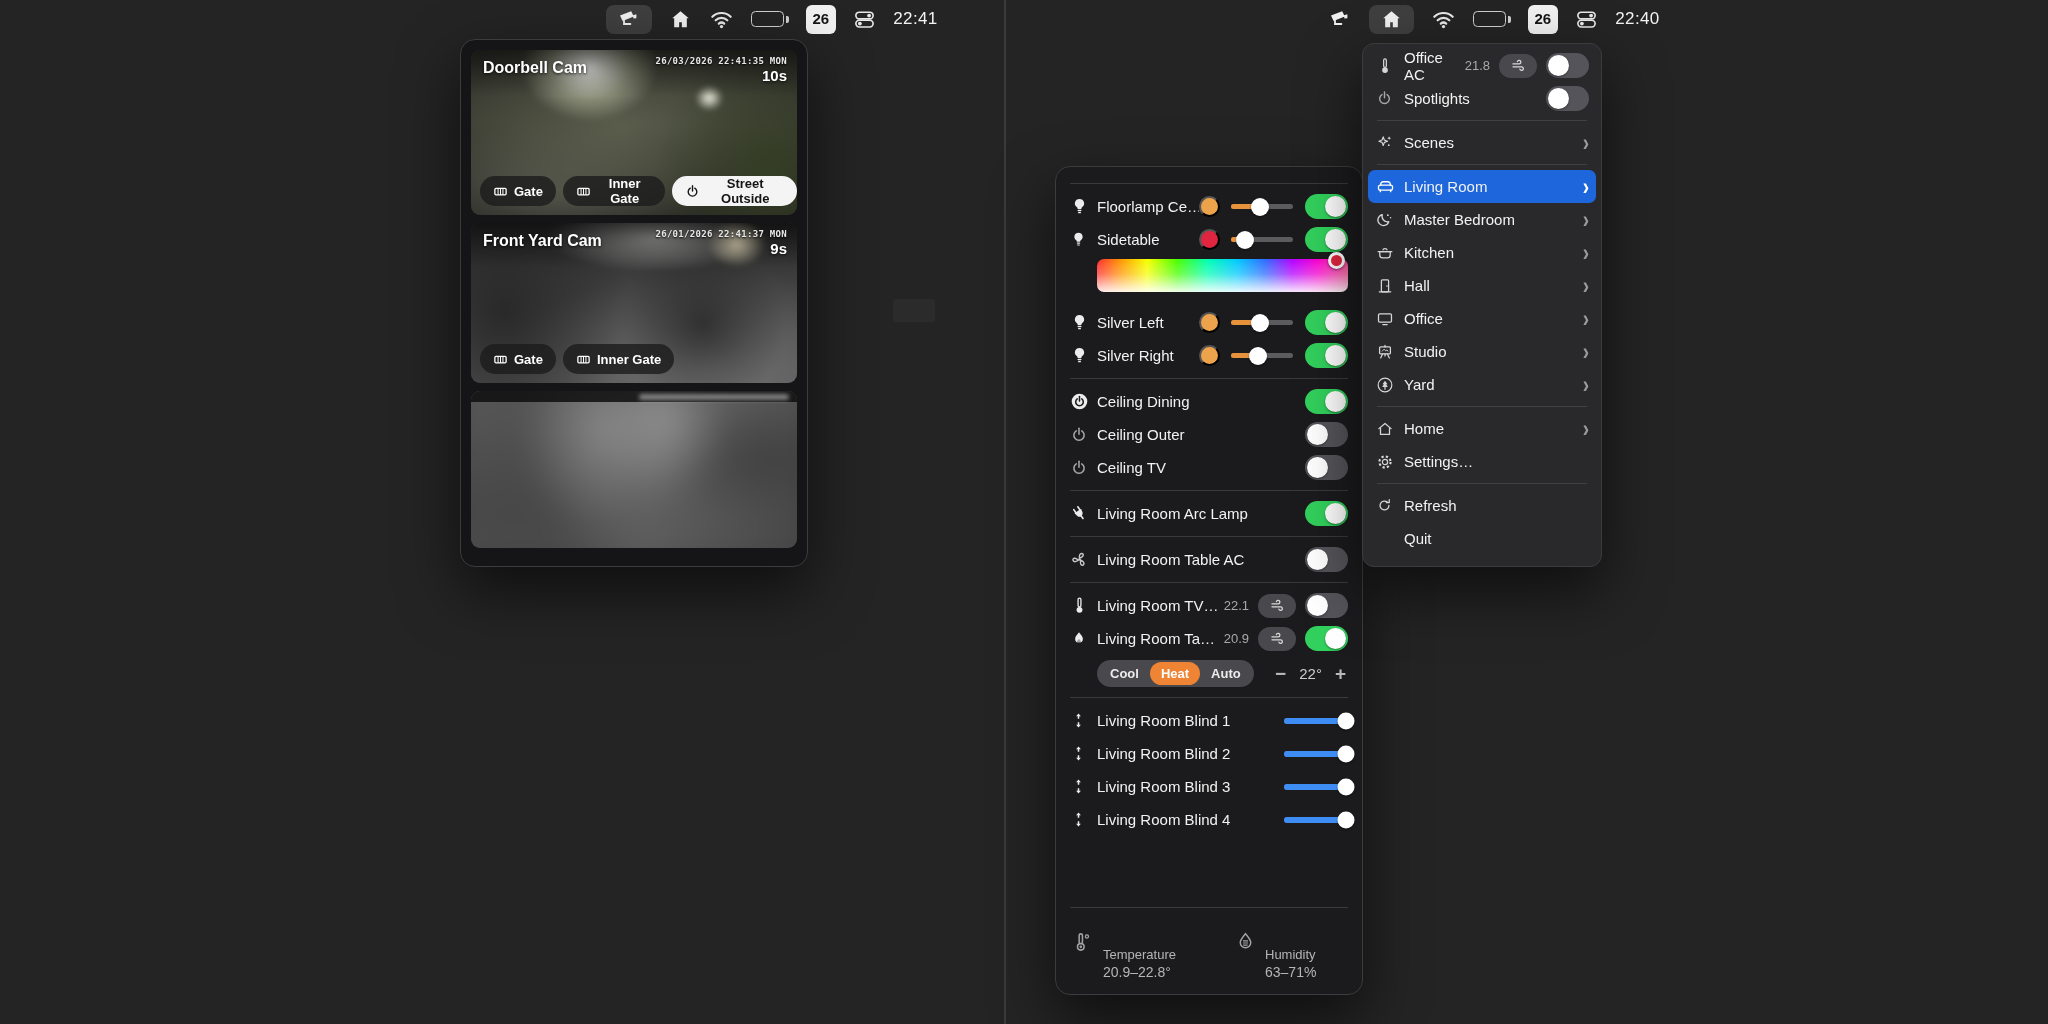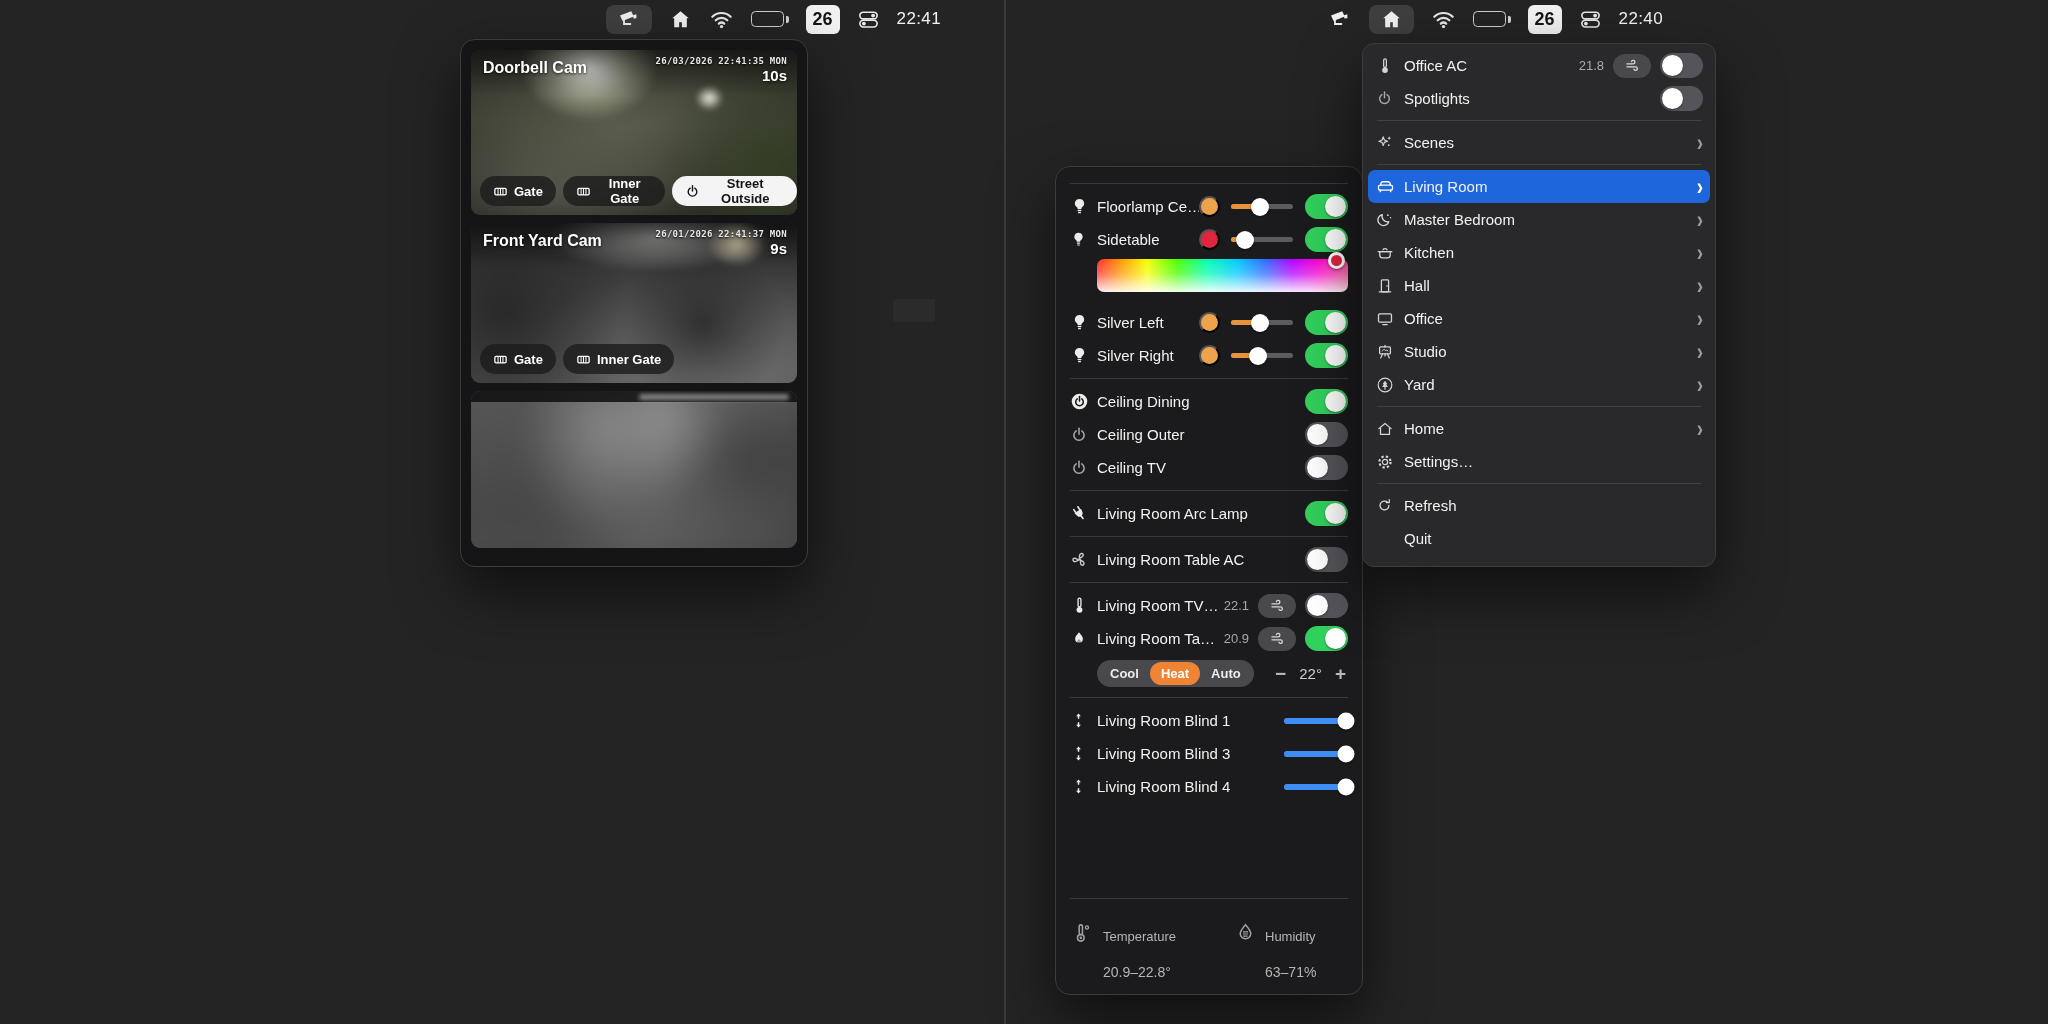--- a/index.html
+++ b/index.html
@@ -15,7 +15,7 @@
   .mb-item { display:flex; align-items:center; justify-content:center; height:29px; }
   .mb-item.pillbg { background:#3f3f40; border-radius:8px; padding:0 11px; }
   .mb-item svg { display:block; }
-  .mb-badge { background:#f1f1f1; color:#151515; font-weight:bold; font-size:18px;
+  .mb-badge { background:#f1f1f1; color:#151515; font-weight:bold; font-size:15px;
               border-radius:6px; padding:2px 7px; line-height:18px; }
   .mb-time { font-size:17px; color:#f2f2f2; letter-spacing:.4px; }
   .batt { display:flex; align-items:center; }

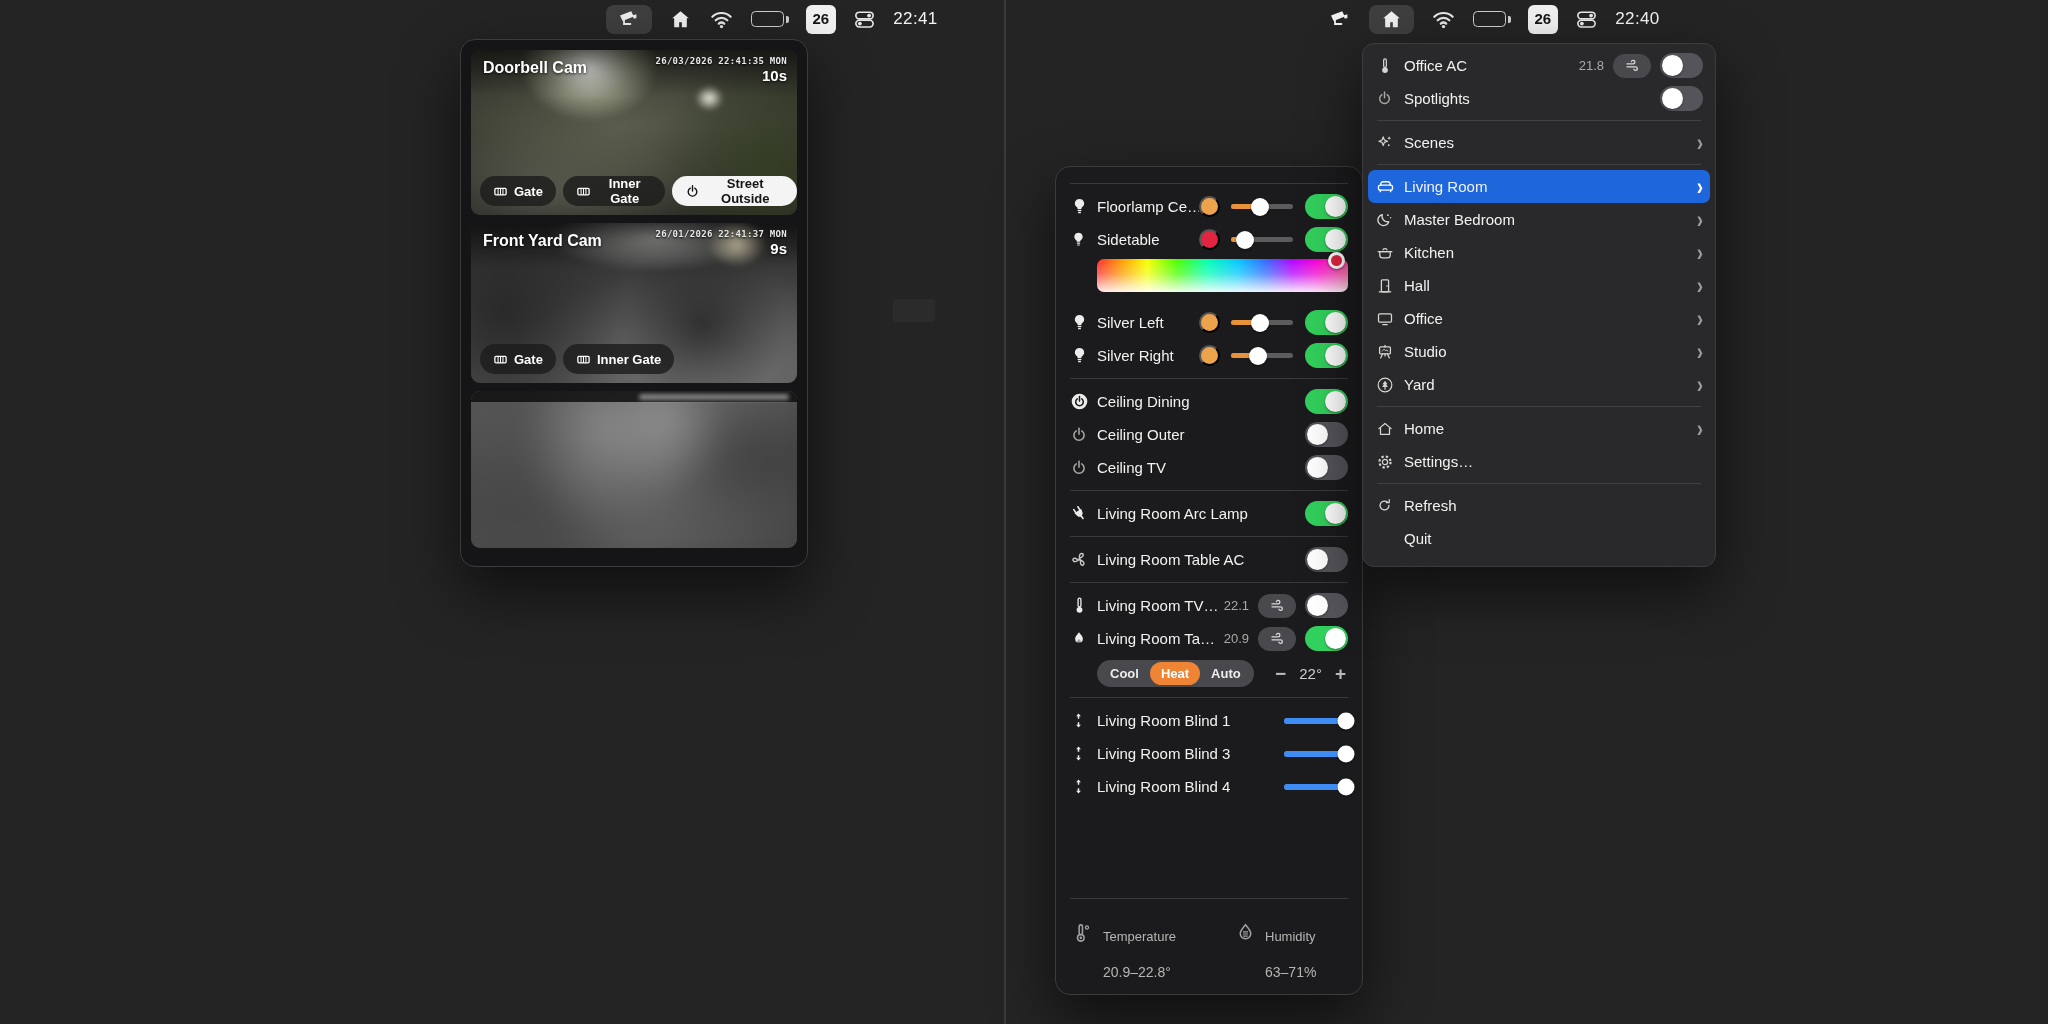--- a/index.html
+++ b/index.html
@@ -126,7 +126,7 @@
   .stat .sval { font-size:14px; color:#b5b5b5; }
 
   
-  .menu { left:1362px; top:43px; width:354px; height:524px; padding:5px 0; background:#29292b;
+  .menu { left:1362px; top:43px; width:240px; height:524px; padding:5px 0; background:#29292b;
           border-radius:12px; display:flex; flex-direction:column; }
   .mrow { display:flex; align-items:center; height:33px; padding:0 12px 0 13px; flex:none; }
   .mrow .ric { width:28px; flex:none; display:flex; align-items:center; color:#d6d6d6; }

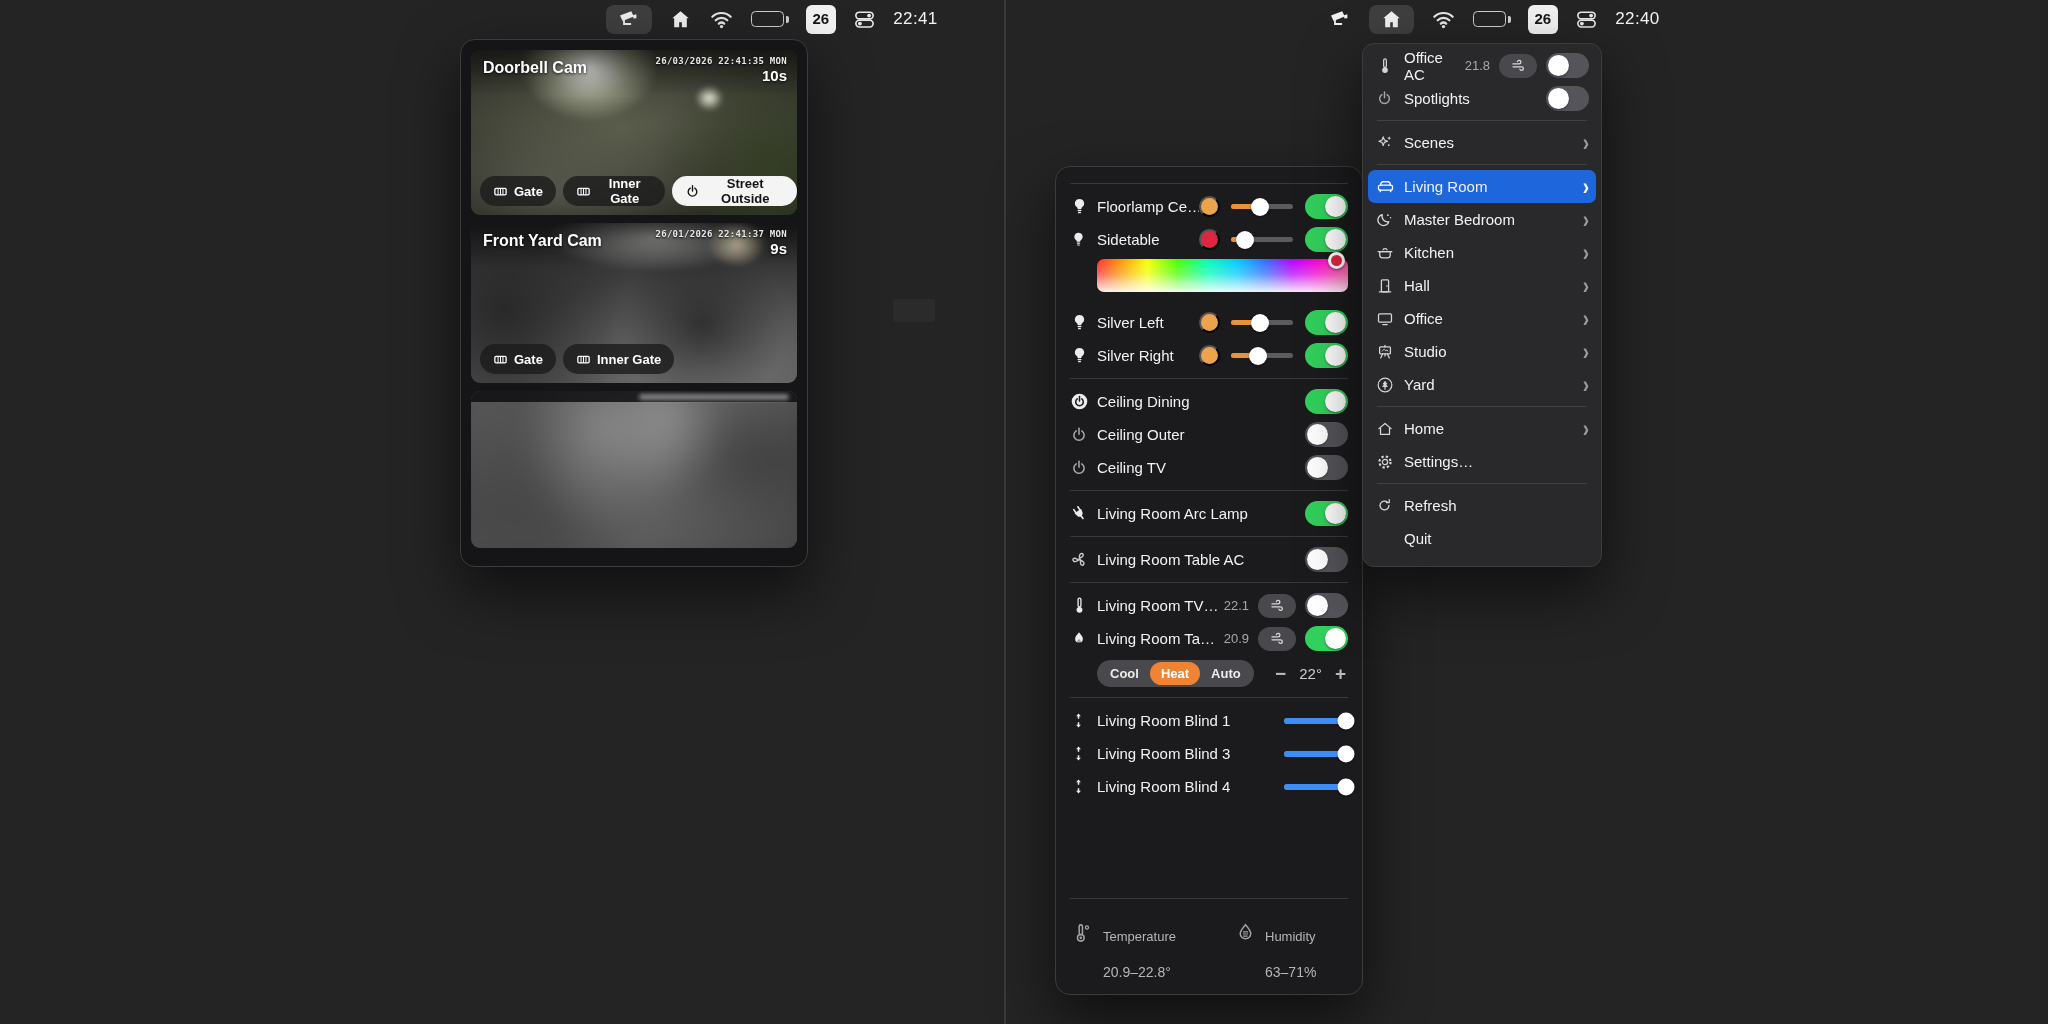--- a/index.html
+++ b/index.html
@@ -624,6 +624,18 @@
             <use href="#i-updown"></use>
           </svg>
         </span>
+      <span class="rlabel">Living Room Blind 2</span>
+      <div class="slider blind" style="--p:100%">
+          <div class="sfill"></div>
+          <div class="sknob"></div>
+        </div>
+    </div>
+    <div class="row">
+      <span class="ric">
+          <svg width="17" height="17">
+            <use href="#i-updown"></use>
+          </svg>
+        </span>
       <span class="rlabel">Living Room Blind 3</span>
       <div class="slider blind" style="--p:100%">
           <div class="sfill"></div>

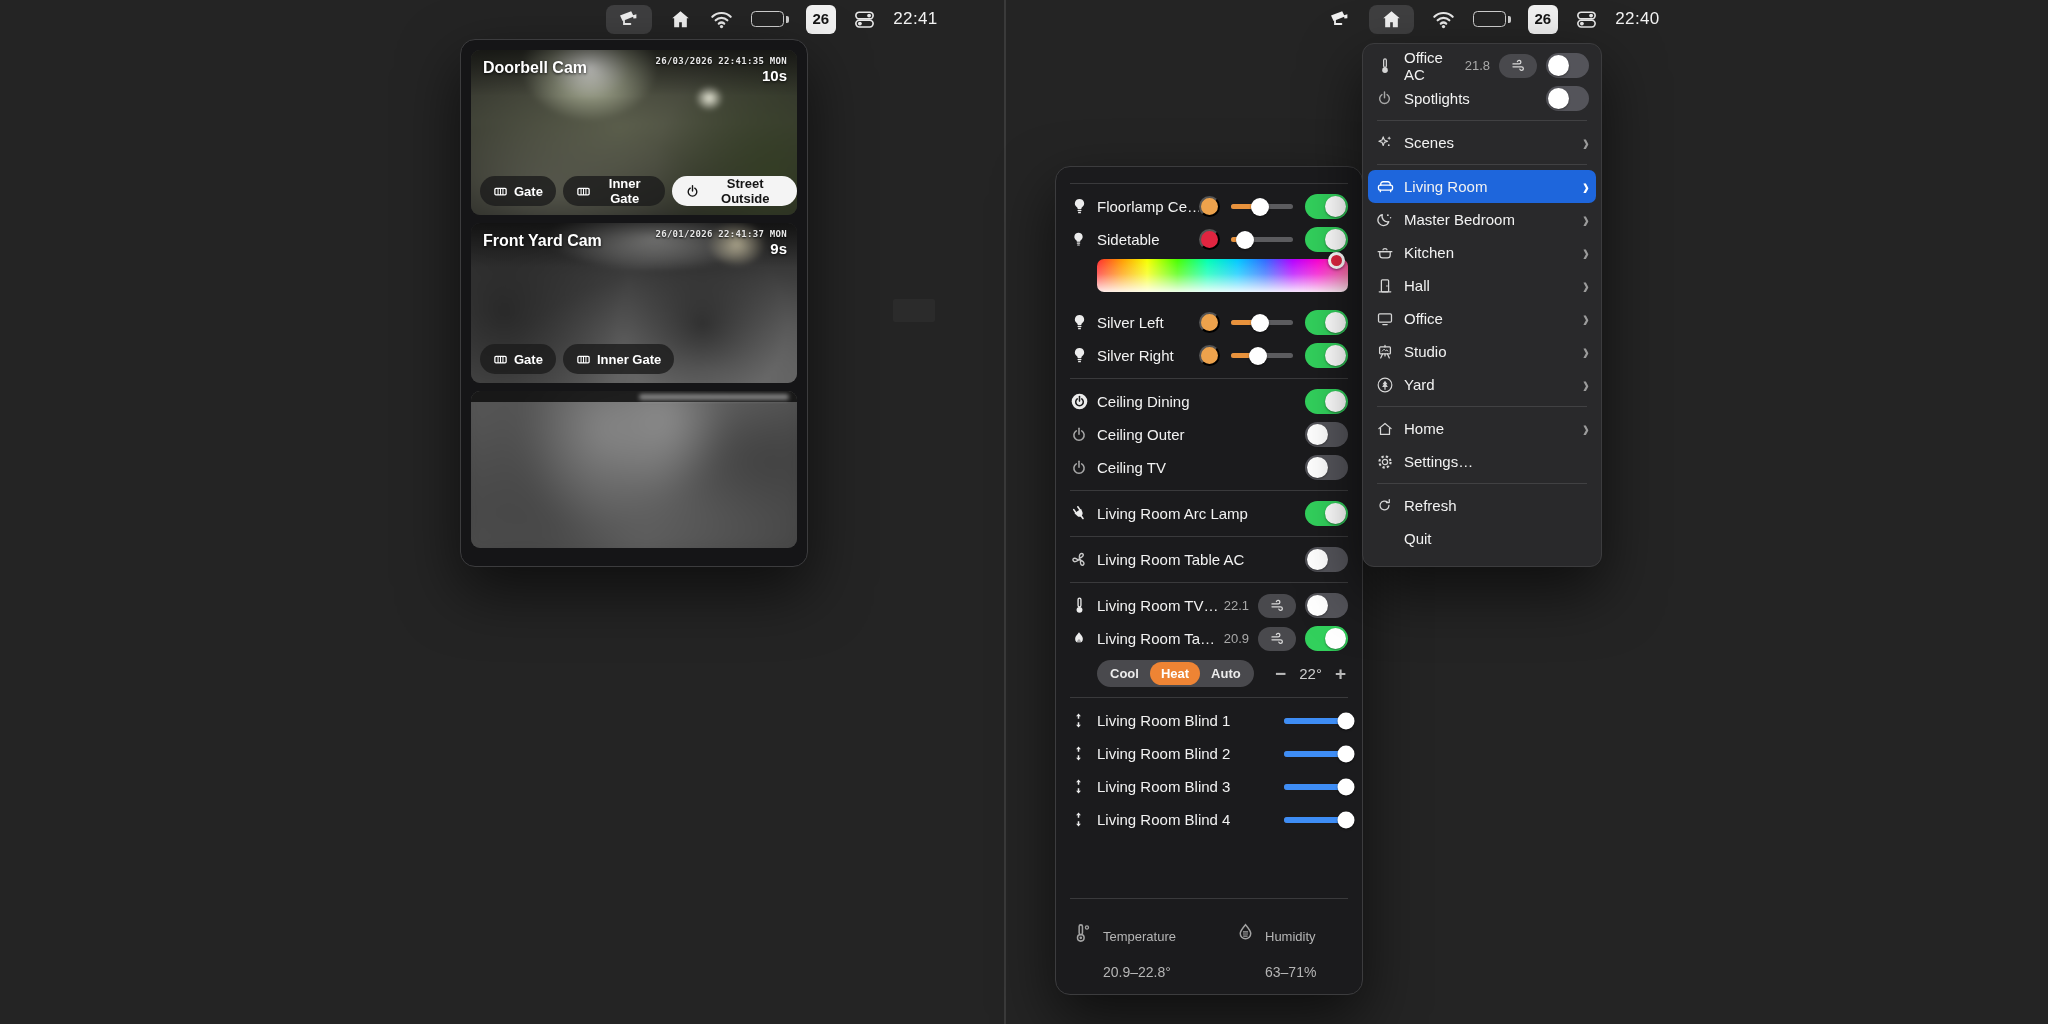--- a/index.html
+++ b/index.html
@@ -121,7 +121,7 @@
   .ctl-footer { margin-top:auto; display:flex; align-items:center; padding:10px 2px 4px 2px; flex:none; }
   .stat { display:flex; align-items:center; gap:9px; width:50%; }
   .stat .sic { color:#a3a3a3; }
-  .stat .stxt { display:flex; flex-direction:column; gap:20px;margin-top:40px; }
+  .stat .stxt { display:flex; flex-direction:column; gap:2px;margin-top:40px; }
   .stat .slab { font-size:13px; color:#b5b5b5; }
   .stat .sval { font-size:14px; color:#b5b5b5; }
 

